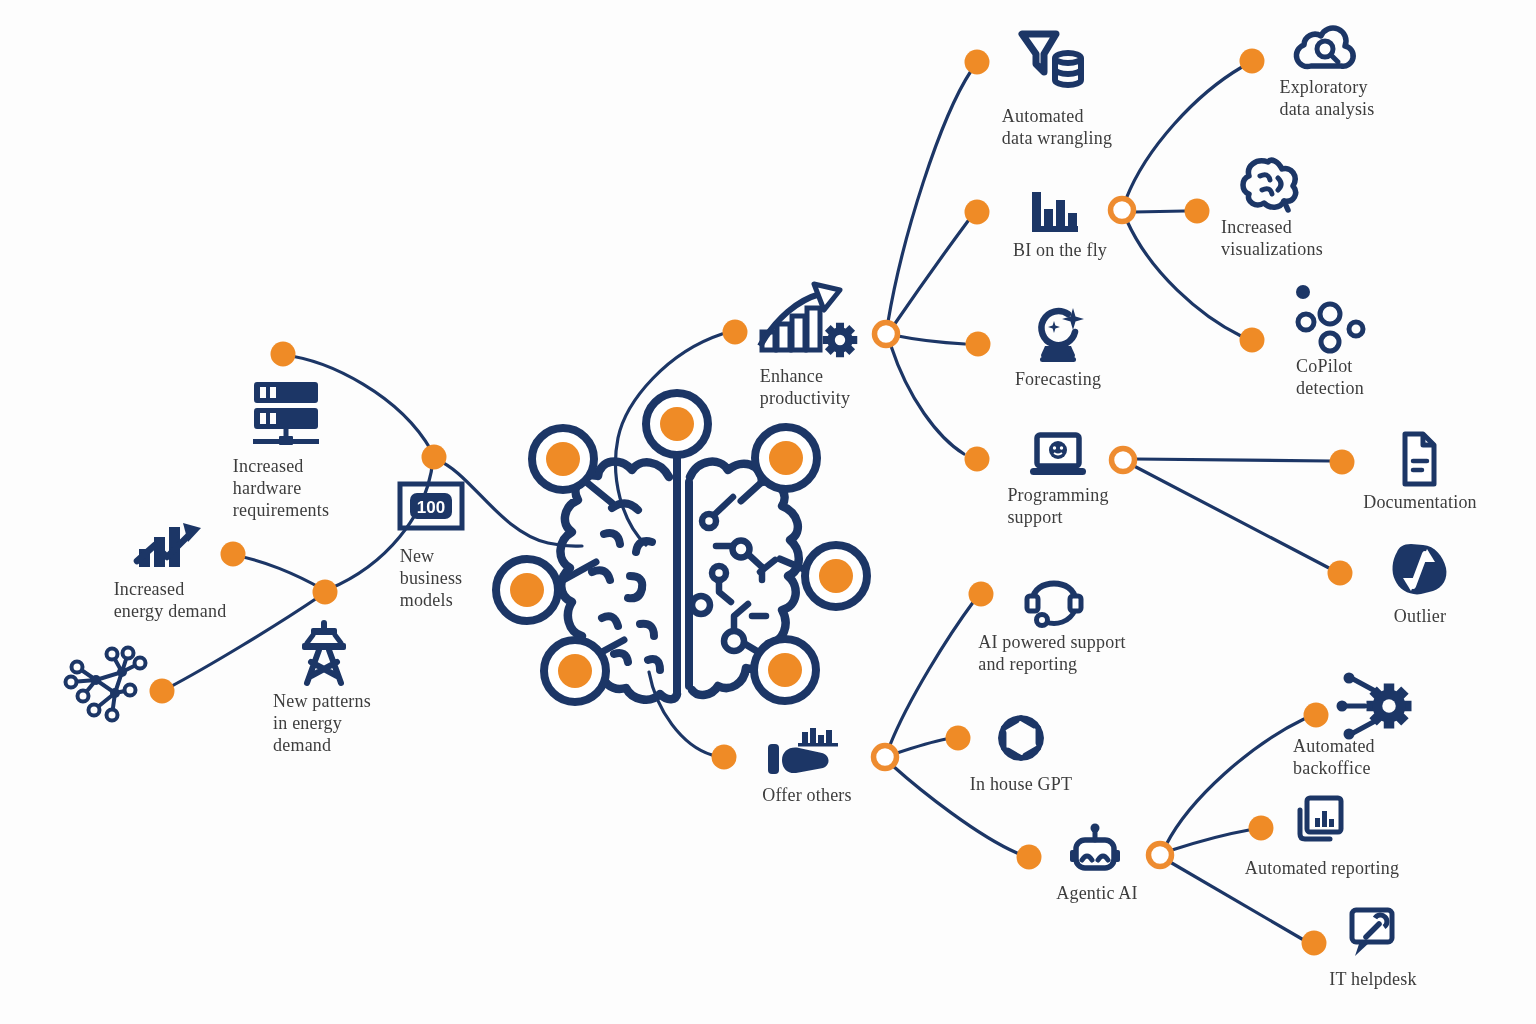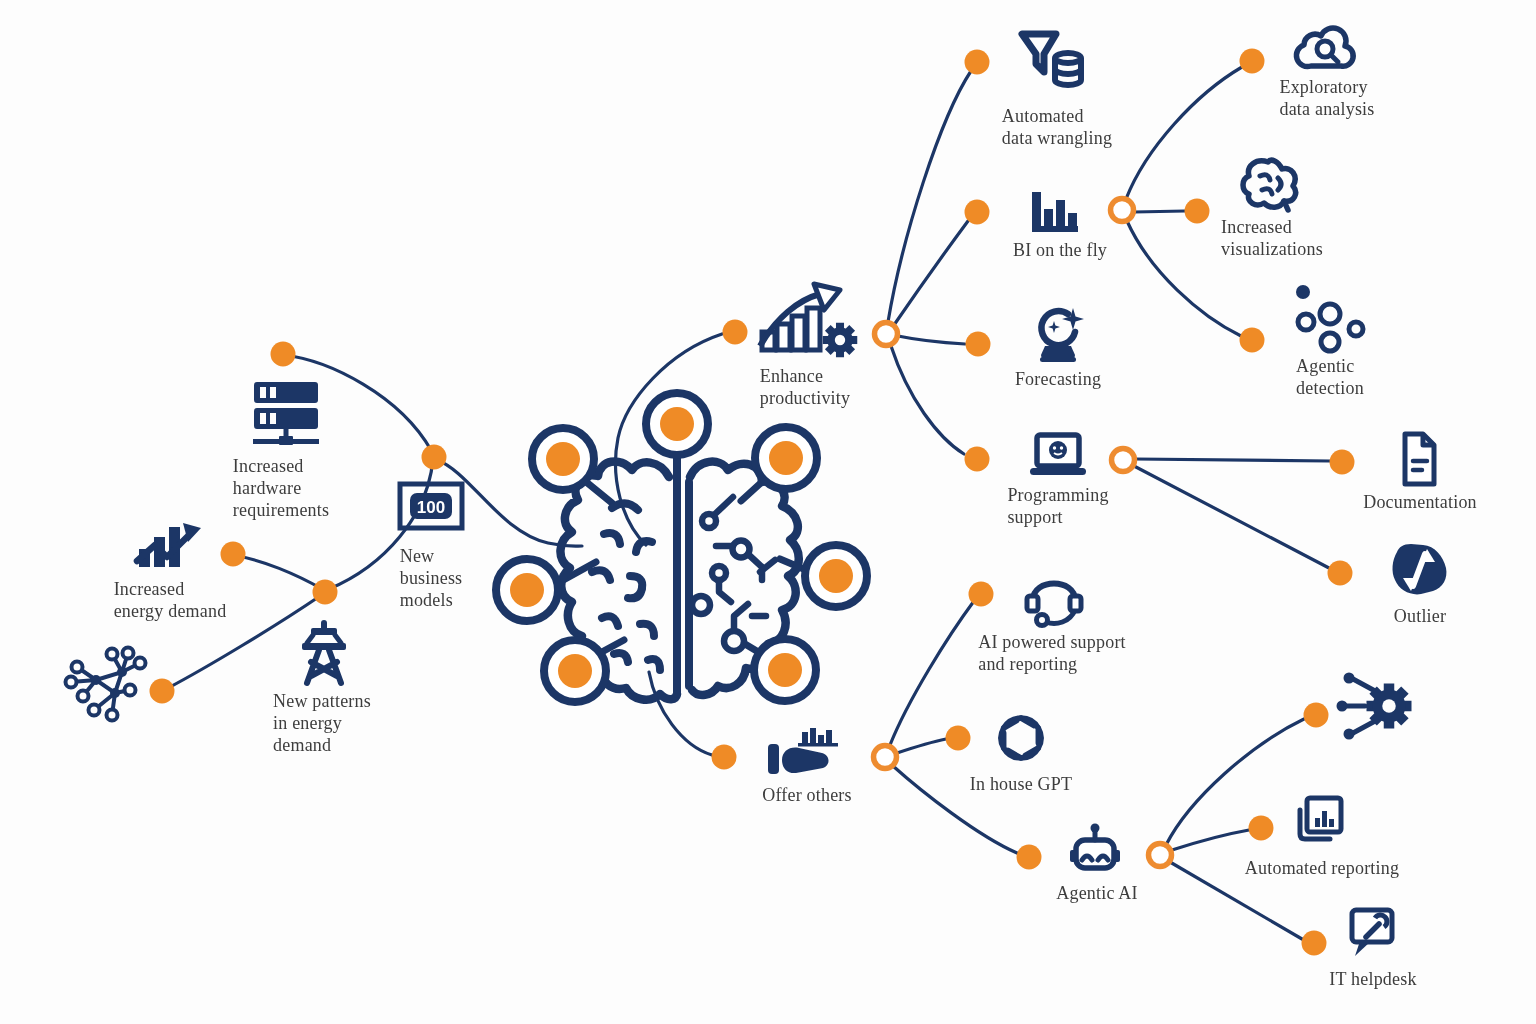--- a/index.html
+++ b/index.html
@@ -391,7 +391,7 @@
 data analysis</div>
 <div class="lbl" style="left:1272px;top:238px">Increased
 visualizations</div>
-<div class="lbl" style="left:1330px;top:377px">Agentic
+<div class="lbl" style="left:1330px;top:377px">CoPilot
 detection</div>
 <div class="lbl" style="left:1420px;top:502px">Documentation</div>
 <div class="lbl" style="left:1420px;top:616px">Outlier</div>

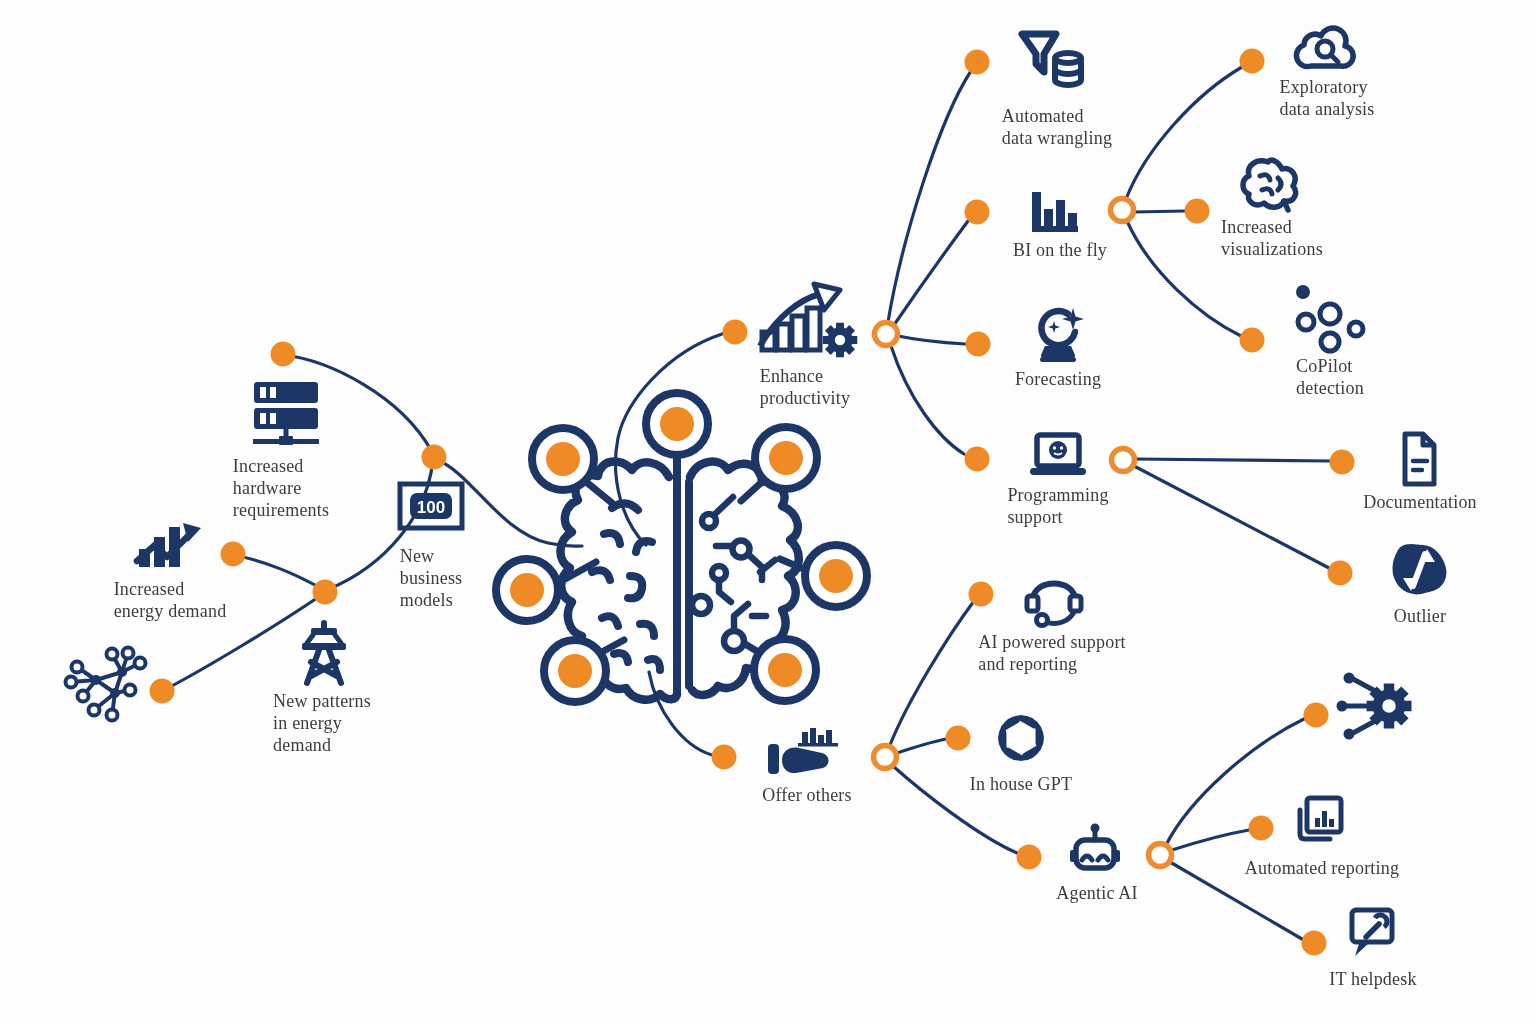--- a/index.html
+++ b/index.html
@@ -400,6 +400,7 @@
 and reporting</div>
 <div class="lbl" style="left:1021px;top:784px">In house GPT</div>
 <div class="lbl" style="left:1097px;top:893px">Agentic AI</div>
+<div class="lbl" style="left:1374px;top:757px">Automated backoffice</div>
 <div class="lbl" style="left:1322px;top:868px">Automated reporting</div>
 <div class="lbl" style="left:1373px;top:979px">IT helpdesk</div>
 </div>

